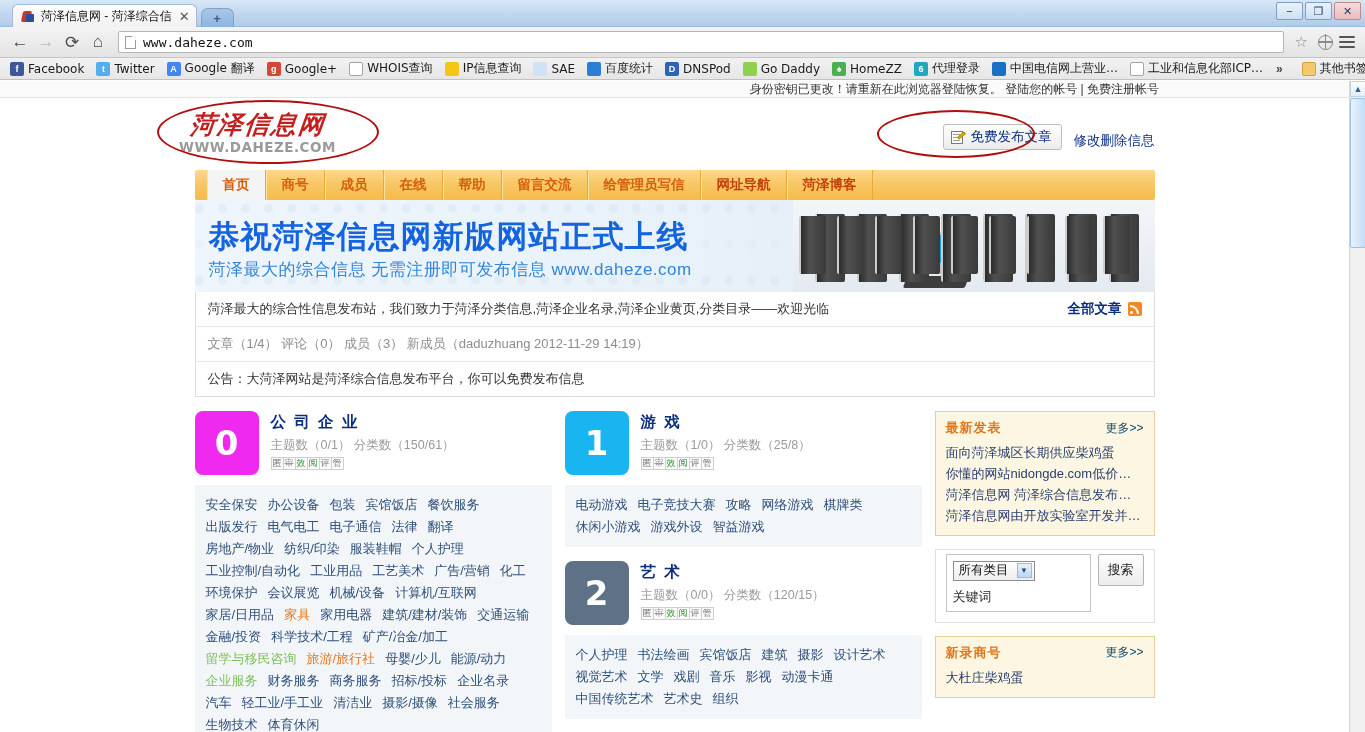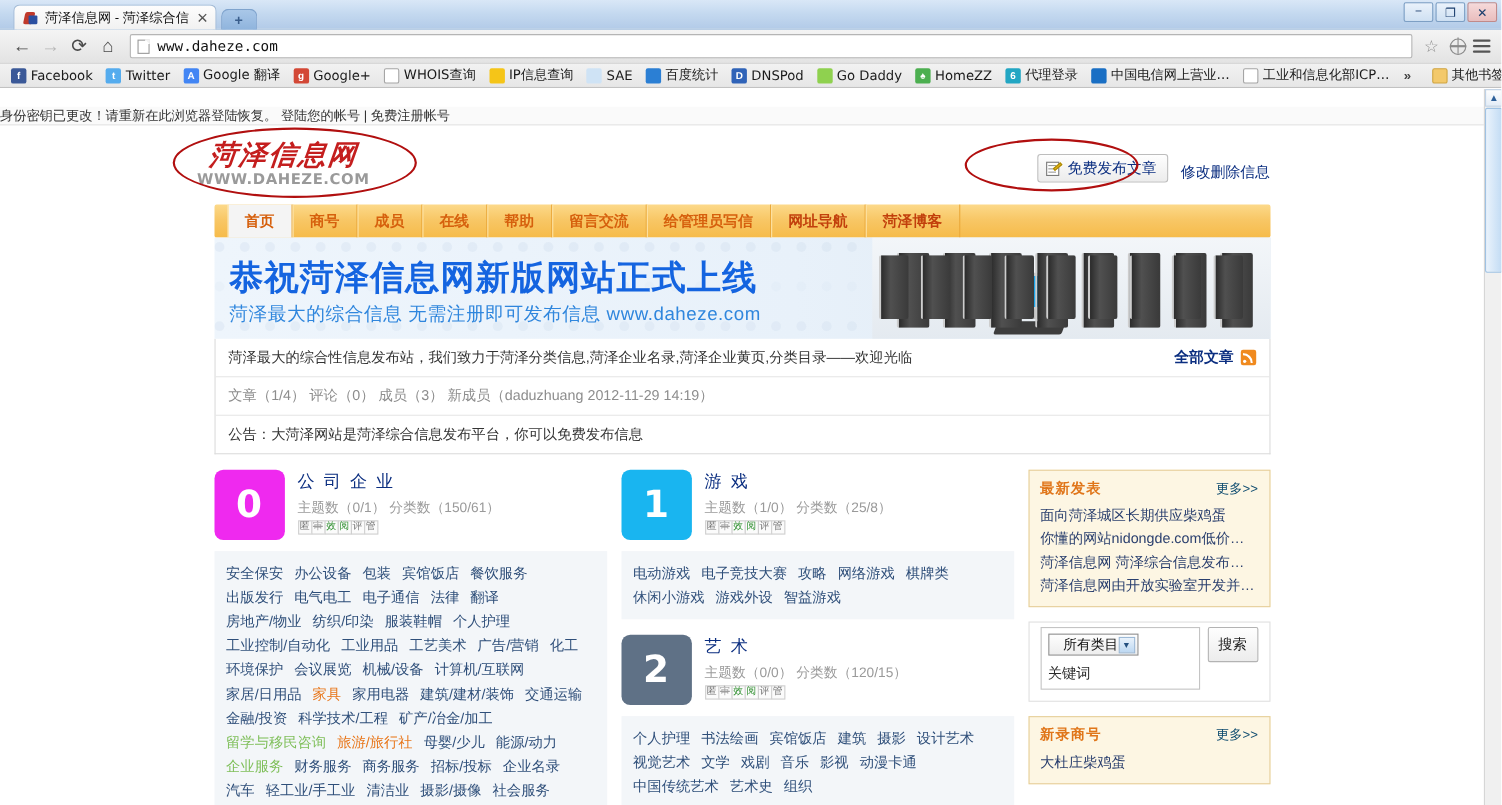--- a/index.html
+++ b/index.html
@@ -127,9 +127,8 @@
 
   .topnotice {
     height:17px; background:#fafafa; border-bottom:1px solid #e3e3e3;
-    padding-right:190px; font-size:12px; color:#333;
+    text-align:right; padding-right:190px; font-size:12px; color:#333;
     line-height:17px;
-    margin-top:16px;
   }
   .topnotice a { color:#333; text-decoration:none;}
 

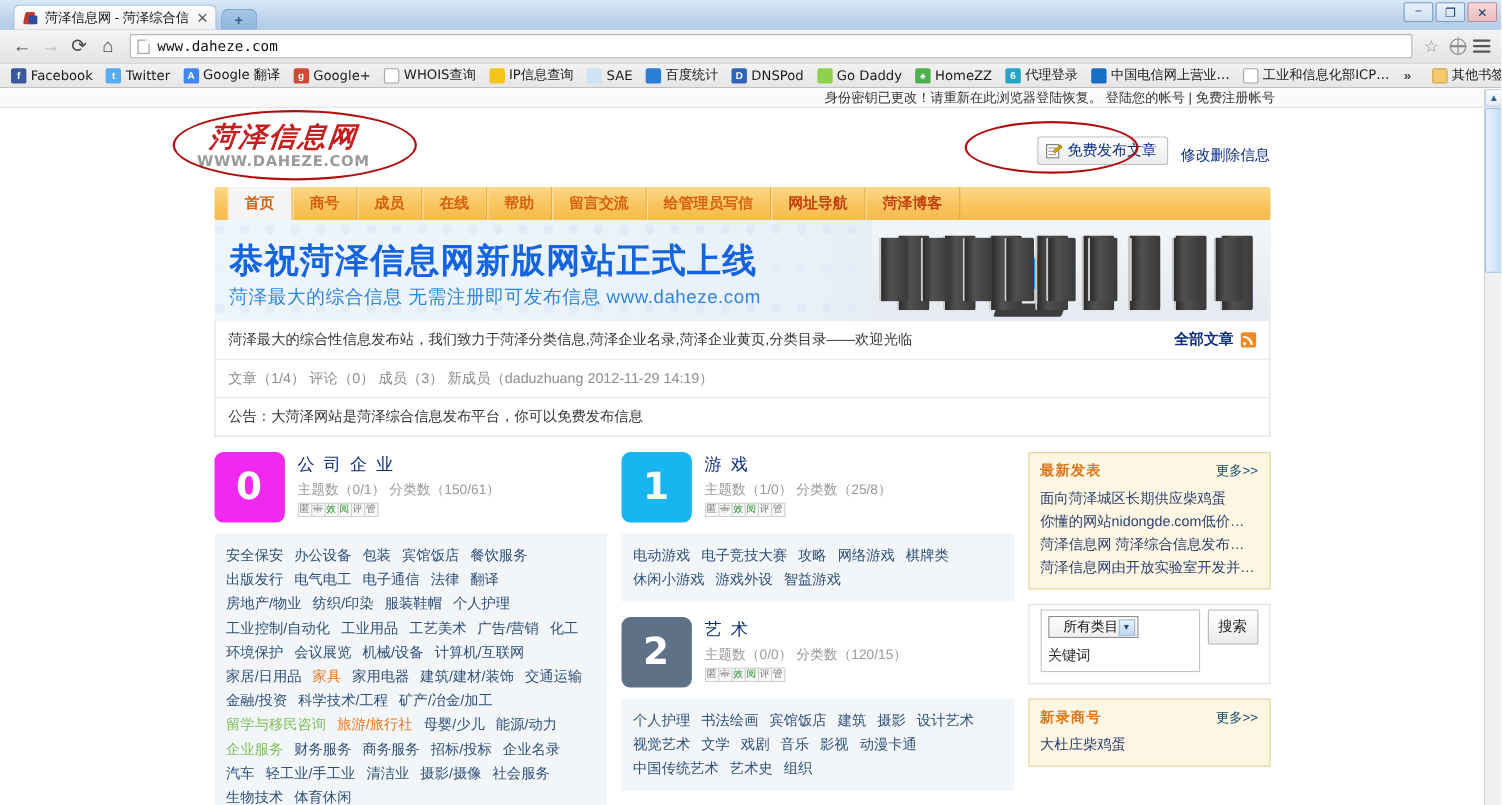--- a/index.html
+++ b/index.html
@@ -242,7 +242,7 @@
     font-family:"DejaVu Sans","Liberation Sans",sans-serif;
   }
   .cat-meta { padding-top:1px; }
-  .cat-title { font-size:15.5px; font-weight:normal; color:#0b2e80; letter-spacing:2px; margin-bottom:4px;}
+  .cat-title { font-size:15.5px; font-weight:bold; color:#0b2e80; letter-spacing:2px; margin-bottom:4px;}
   .cat-sub { font-size:12.5px; color:#9a9a9a; margin-bottom:3px;}
   .badges { display:flex; }
   .badge {

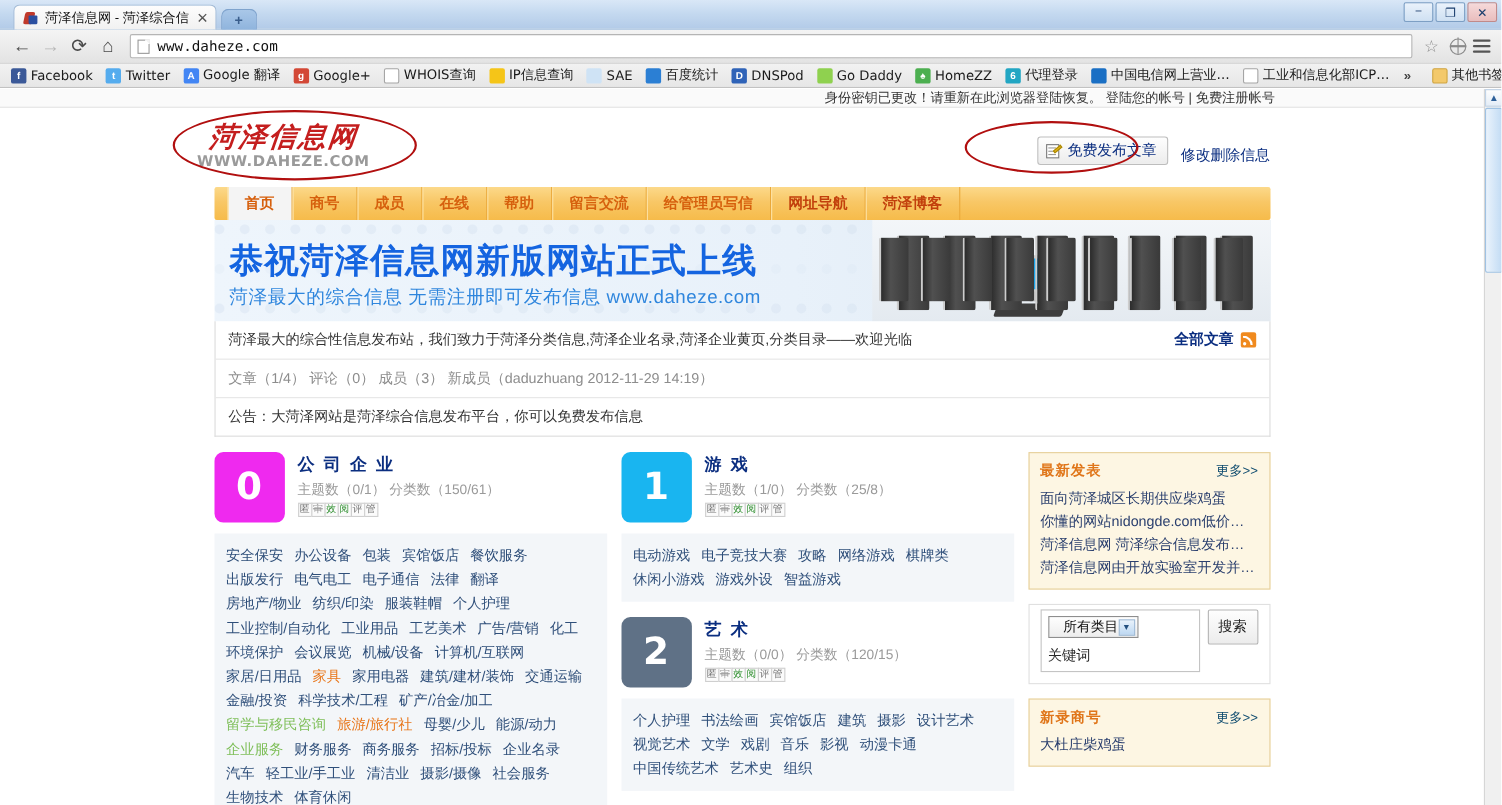--- a/index.html
+++ b/index.html
@@ -281,7 +281,7 @@
     flex:1; border:1px solid #c4c4c4; background:#fff; padding:5px 6px;
   }
   .sel {
-    display:inline-flex;align-items:center;justify-content:flex-end;
+    display:inline-flex;align-items:center;justify-content:space-between;
     border:1px solid #8e8e8e; background:linear-gradient(to bottom,#fefefe,#ededed);
     font-size:12.5px; color:#111; padding:1px 2px 1px 5px; width:82px; height:20px;
   }

